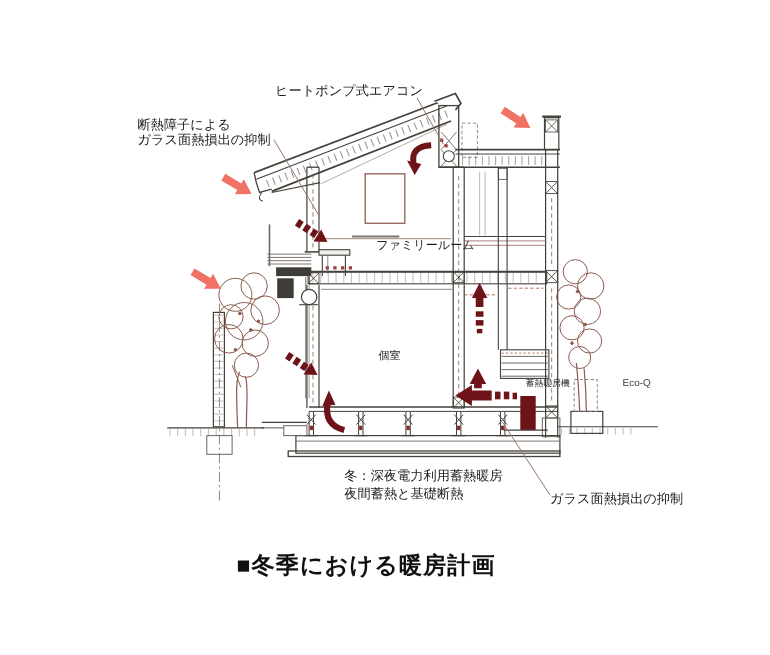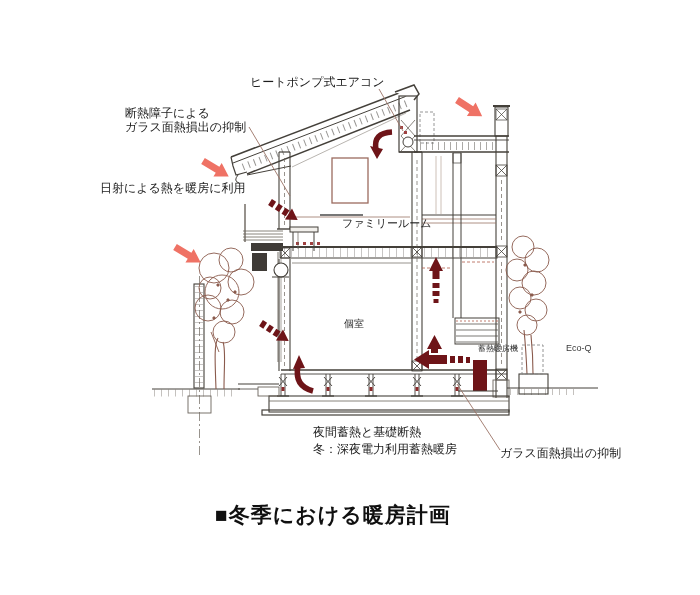--- a/index.html
+++ b/index.html
@@ -342,7 +342,6 @@
   <span class="ln">ガラス面熱損出の抑制</span>
 </div>
 
-<div class="lbl" style="left:100px;top:182px;">日射による熱を暖房に利用</div>
 
 <div class="lbl lbl-family" style="left:342px;top:170px;margin-top:48px;">ファミリールーム</div>
 

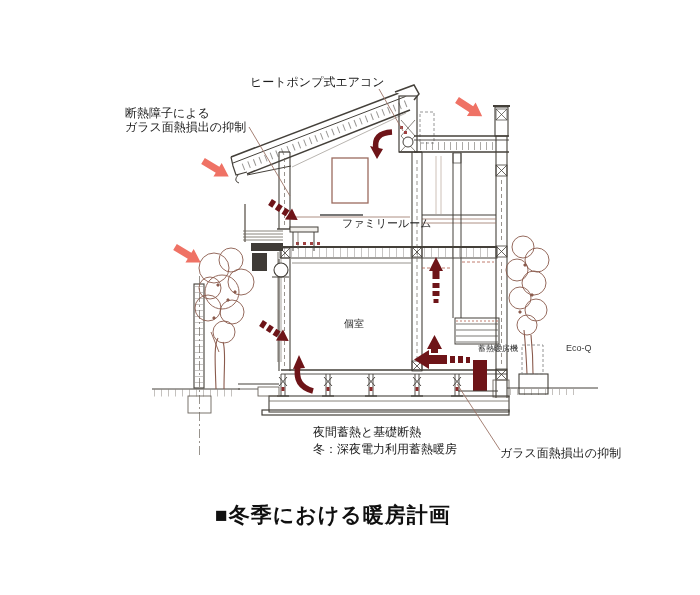--- a/index.html
+++ b/index.html
@@ -352,8 +352,8 @@
 <div class="lbl lbl-ecoq" style="left:546px;top:344px;">Eco-Q</div>
 
 <div class="lbl lbl-night" style="left:313px;top:424px;">
+  <span class="ln">冬：深夜電力利用蓄熱暖房</span>
   <span class="ln">夜間蓄熱と基礎断熱</span>
-  <span class="ln">冬：深夜電力利用蓄熱暖房</span>
 </div>
 
 <div class="lbl" style="left:500px;top:447px;">ガラス面熱損出の抑制</div>

